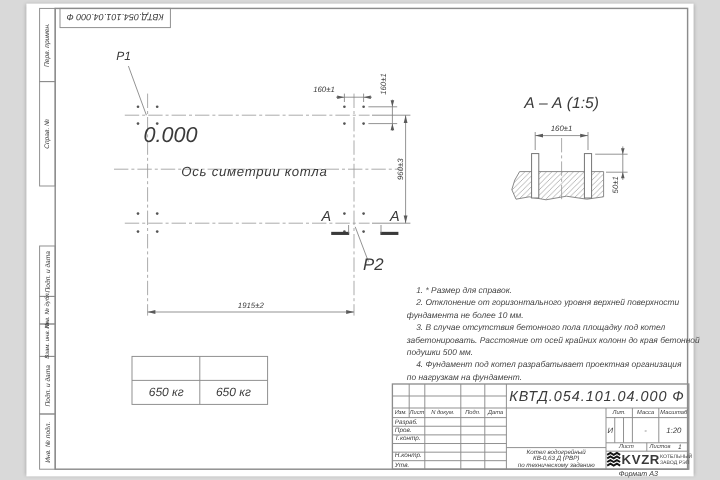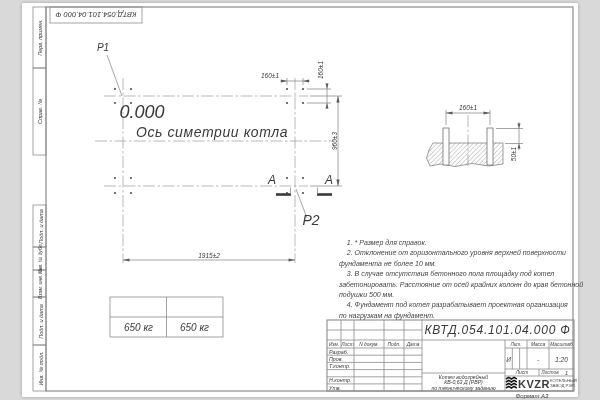--- a/index.html
+++ b/index.html
@@ -181,6 +181,7 @@
   <div class="lbl" style="left:264px;top:173px;width:16px;height:14px;font-size:12px;">А</div>
   <div class="lbl" style="left:321px;top:173px;width:16px;height:14px;font-size:12px;">А</div>
 
+  <div class="lbl" style="left:425px;top:77px;width:86px;height:16px;font-size:13px;">А – А (1:5)</div>
   <div class="lbl" style="left:449px;top:102px;width:38px;height:10px;font-size:6.5px;">160±1</div>
   <div class="lbl rot" style="left:495px;top:149px;width:36px;height:10px;font-size:6.5px;">50±1</div>
 

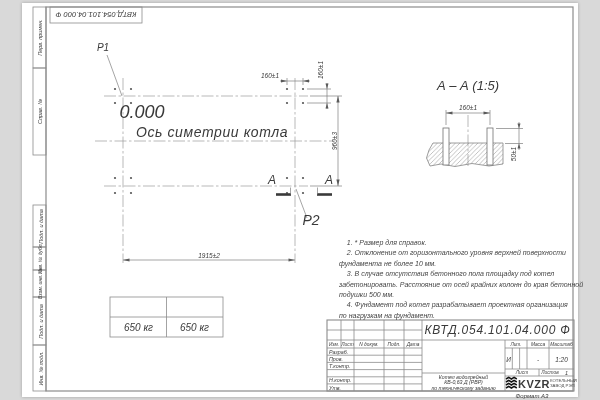--- a/index.html
+++ b/index.html
@@ -173,7 +173,7 @@
   <div class="lbl" style="left:92px;top:41px;width:22px;height:12px;font-size:10px;">P1</div>
   <div class="lbl" style="left:300px;top:214px;width:22px;height:12px;font-size:14px;">P2</div>
   <div class="lbl" style="left:125px;top:105px;width:34px;height:14px;font-size:18px;">0.000</div>
-  <div class="lbl" style="left:126px;top:125px;width:112px;height:13px;font-size:14px;letter-spacing:.6px;padding-left:30px;">Ось симетрии котла</div>
+  <div class="lbl" style="left:126px;top:137px;width:112px;height:13px;font-size:11px;letter-spacing:.6px;padding-left:30px;">Ось симетрии котла</div>
   <div class="lbl" style="left:187px;top:250px;width:44px;height:10px;font-size:6.5px;">1915±2</div>
   <div class="lbl rot" style="left:315.5px;top:136px;width:36px;height:10px;font-size:6.5px;">960±3</div>
   <div class="lbl" style="left:251px;top:70px;width:38px;height:10px;font-size:6.5px;">160±1</div>

